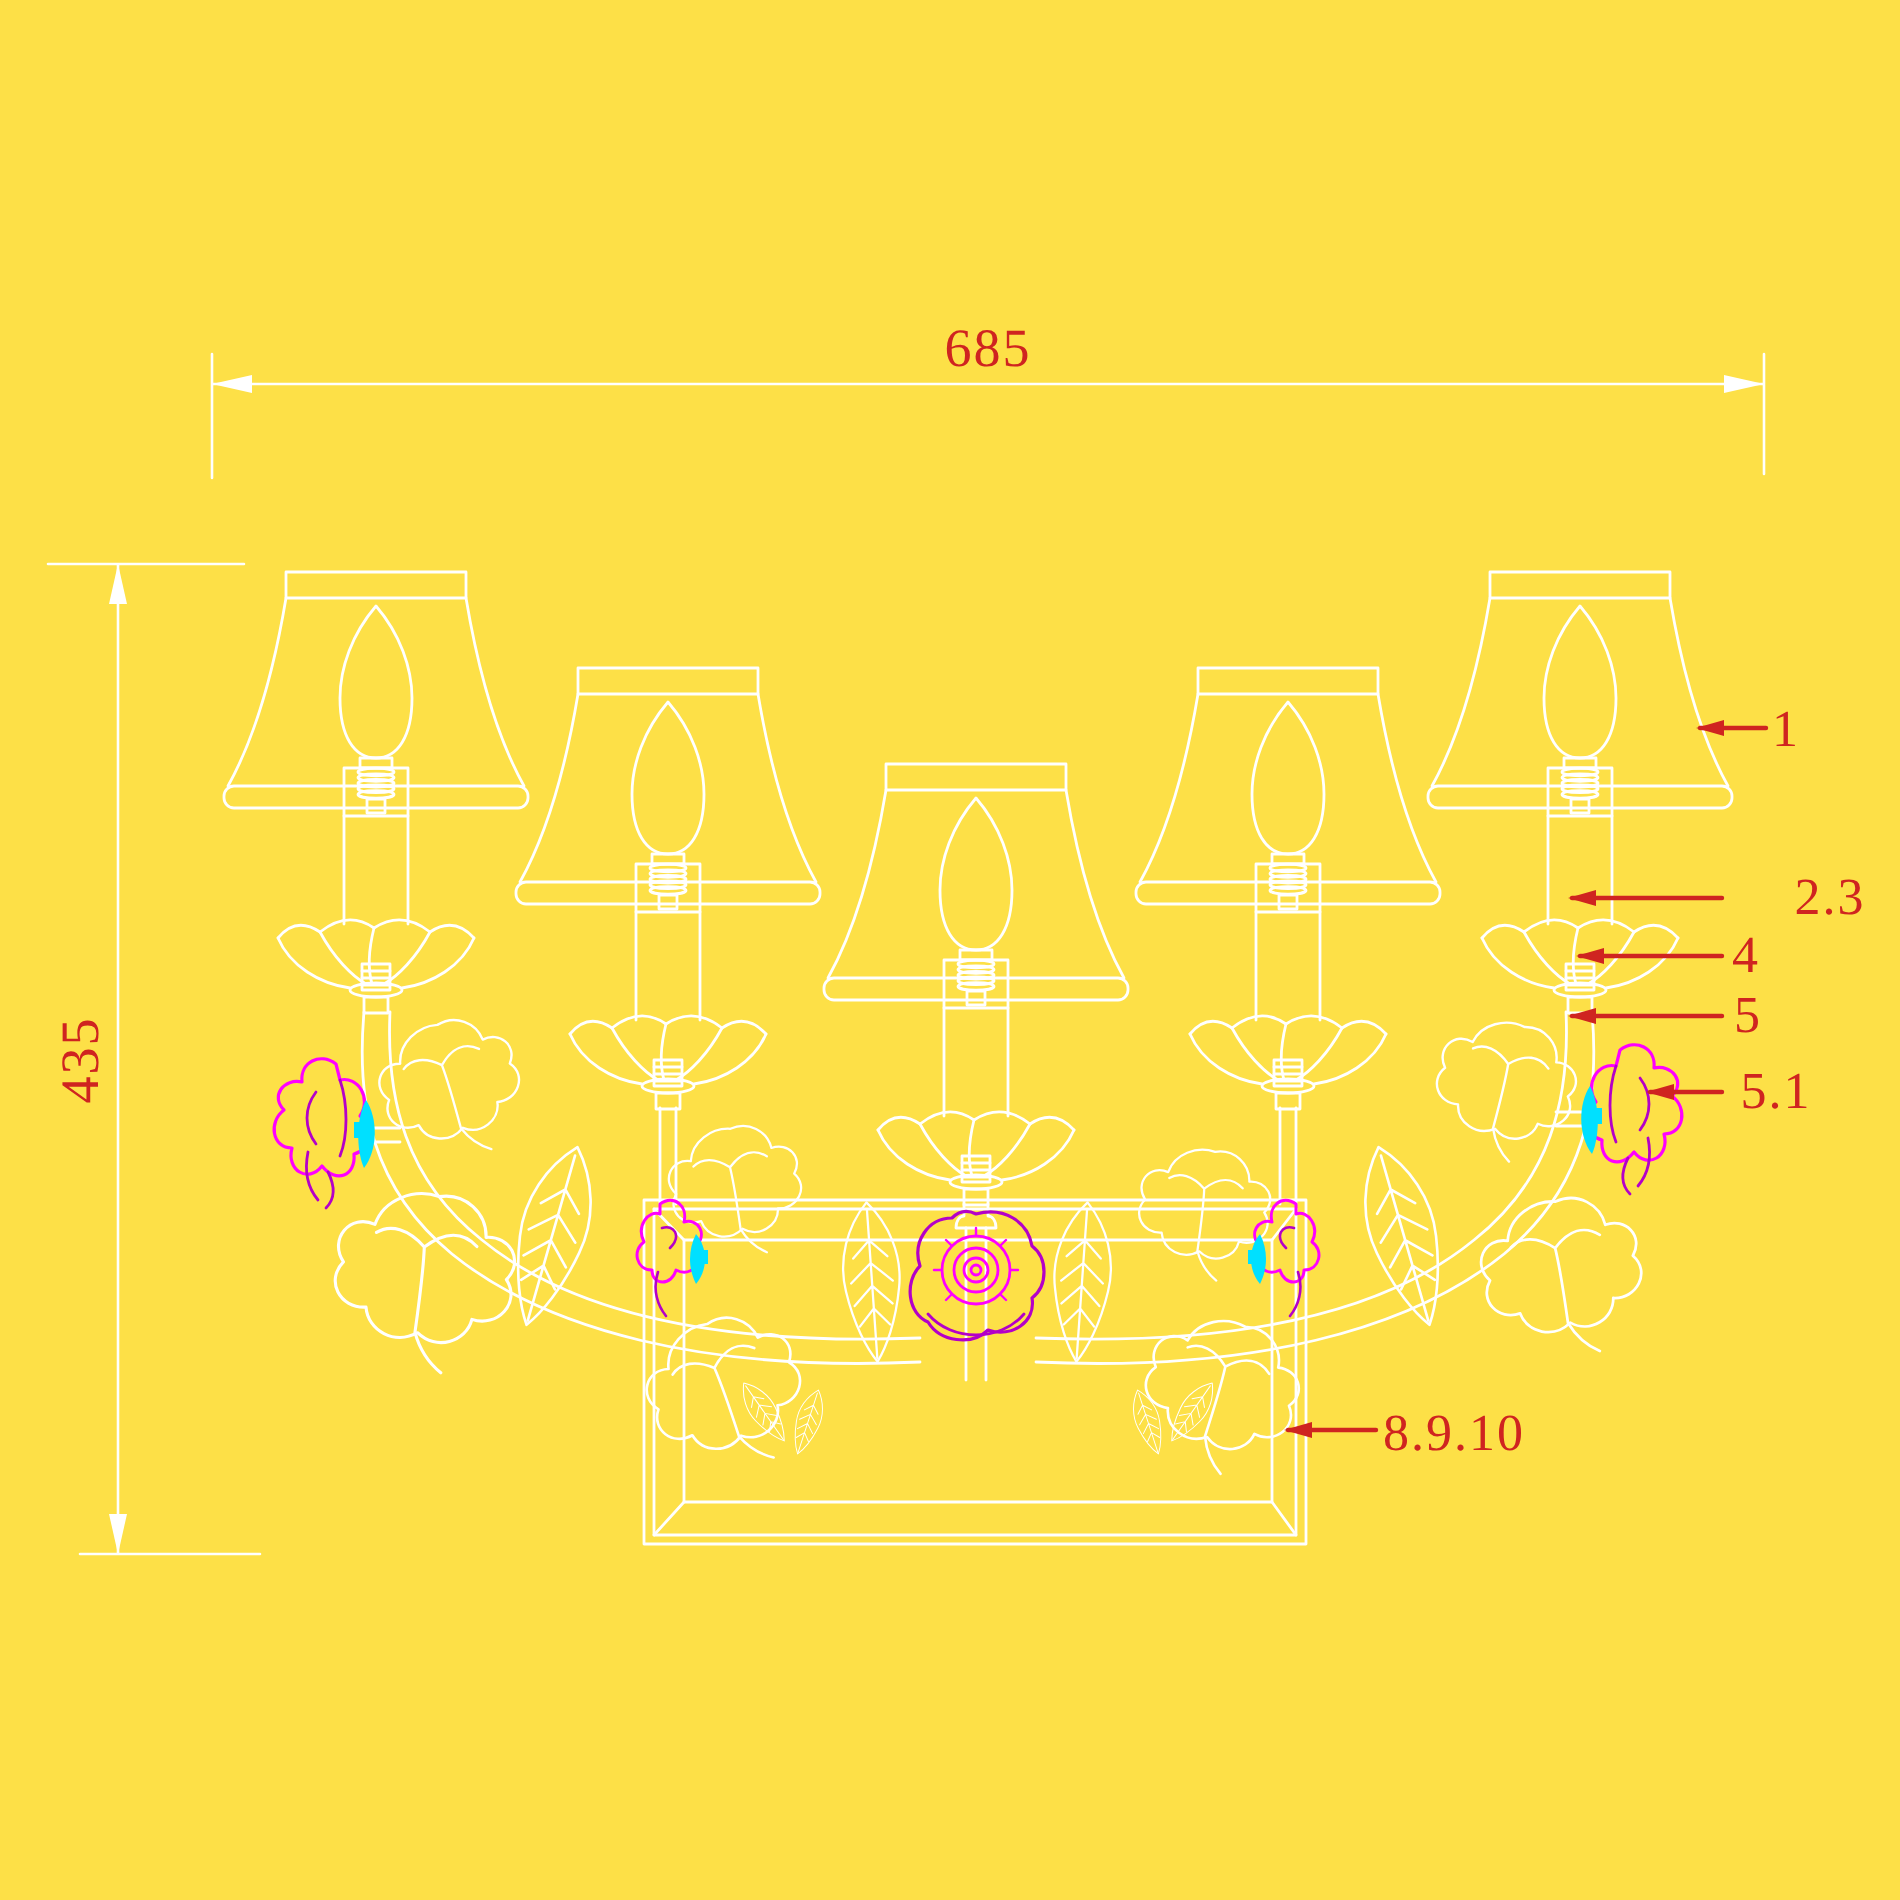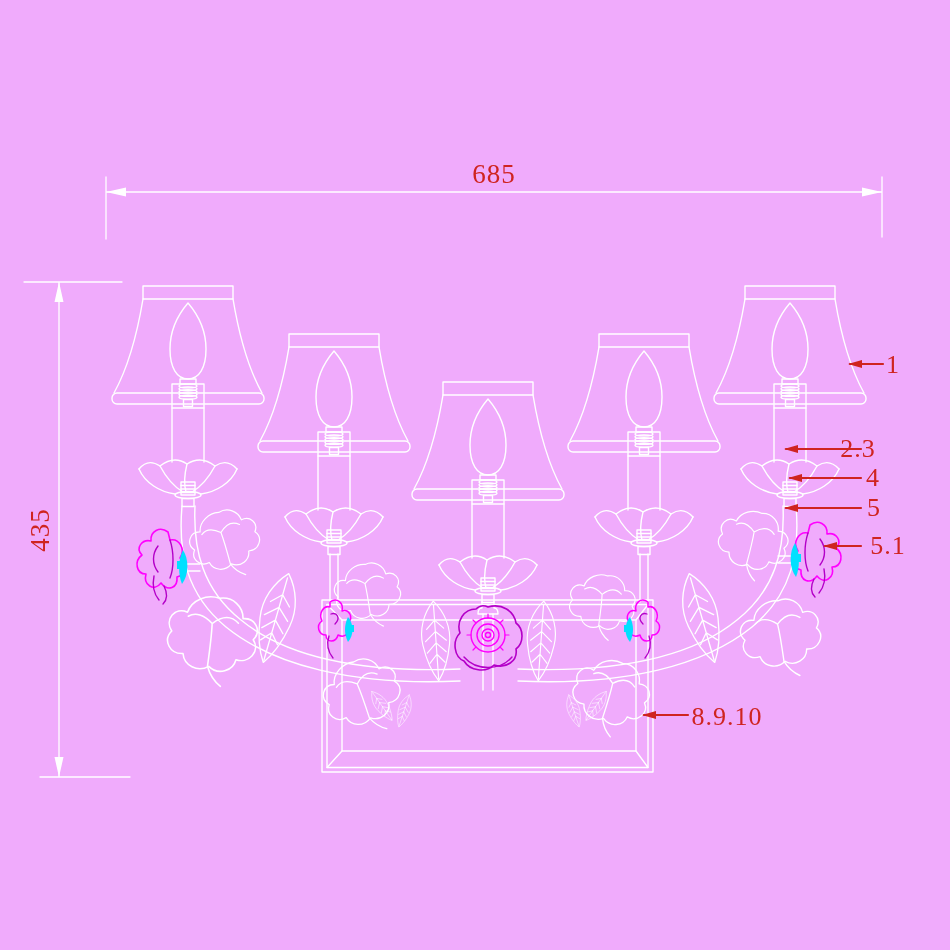--- a/index.html
+++ b/index.html
@@ -3,7 +3,7 @@
 <meta charset="utf-8">
 <style>
   html,body{margin:0;padding:0;background:#000;}
-  #stage{position:relative;width:950px;height:950px;background:#f0abfc;overflow:hidden;
+  #stage{position:relative;width:950px;height:950px;background:#fde047;overflow:hidden;
          font-family:"Liberation Serif", serif;}
   #art{position:absolute;left:0;top:0;}
   .label{position:absolute;color:#cf2420;font-size:26px;line-height:28px;text-align:center;

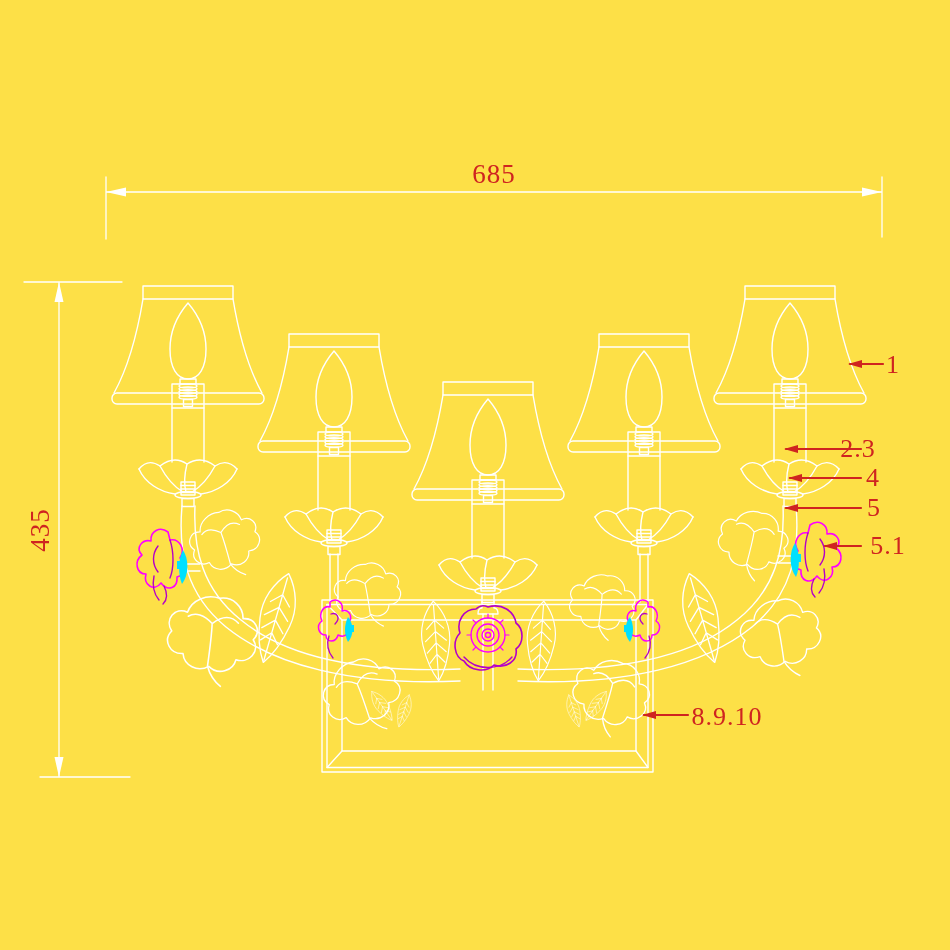--- a/index.html
+++ b/index.html
@@ -176,7 +176,7 @@
 
   <div class="label" style="left:858px;top:351px;width:70px;">1</div>
 
-  <div class="label" style="left:823px;top:435px;width:70px;">2.3</div>
+  <div class="label" style="left:880px;top:435px;width:70px;">2.3</div>
 
   <div class="label" style="left:838px;top:464px;width:70px;">4</div>
 

